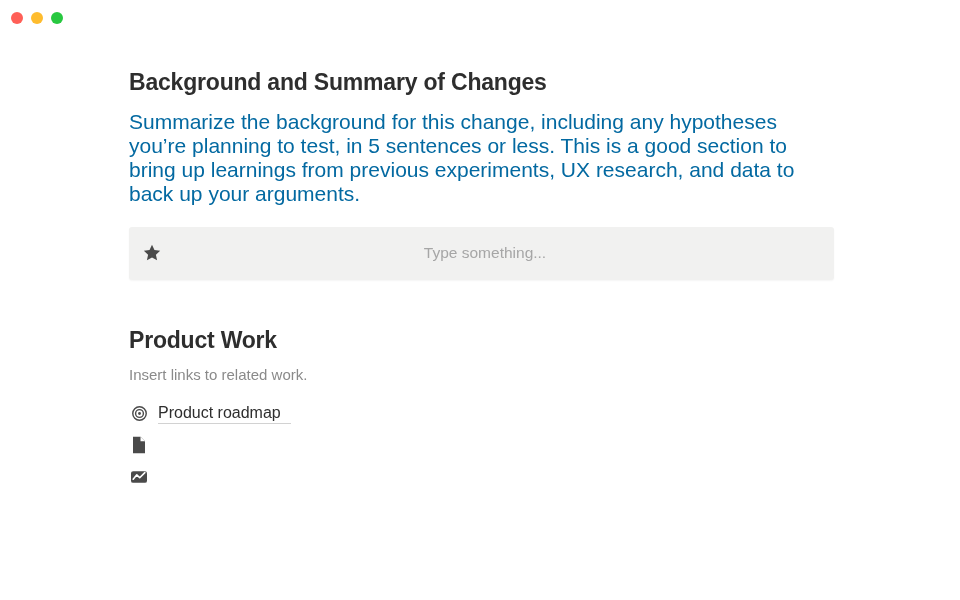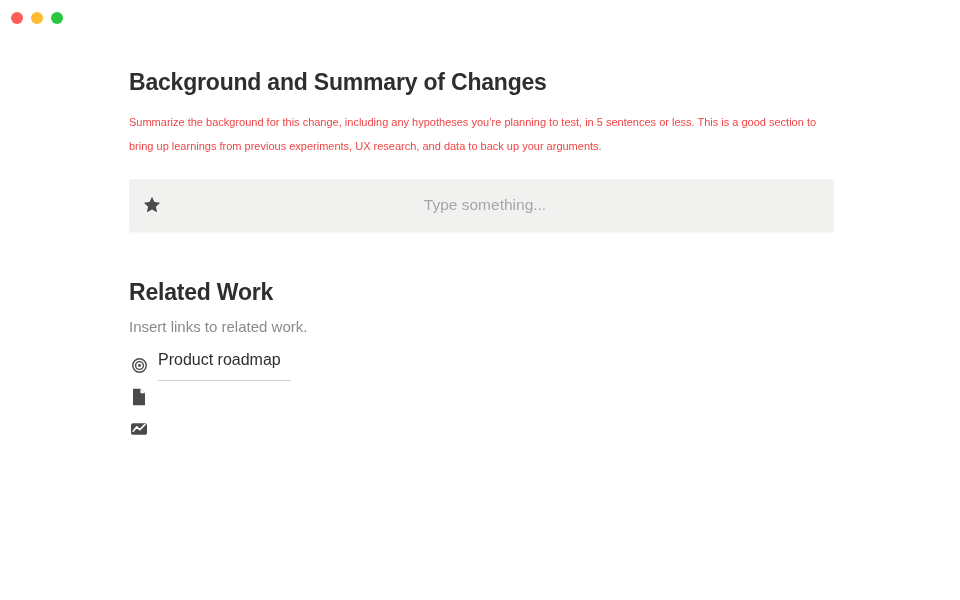--- a/index.html
+++ b/index.html
@@ -72,8 +72,8 @@
   #heading-background { margin-top: 33px; }
 
   .body-paragraph {
-    font-size: 11px;
-    color: #ef4444;
+    font-size: 21px;
+    color: #0369a1;
     line-height: 24px;
     margin-top: 13px;
     width: 700px;

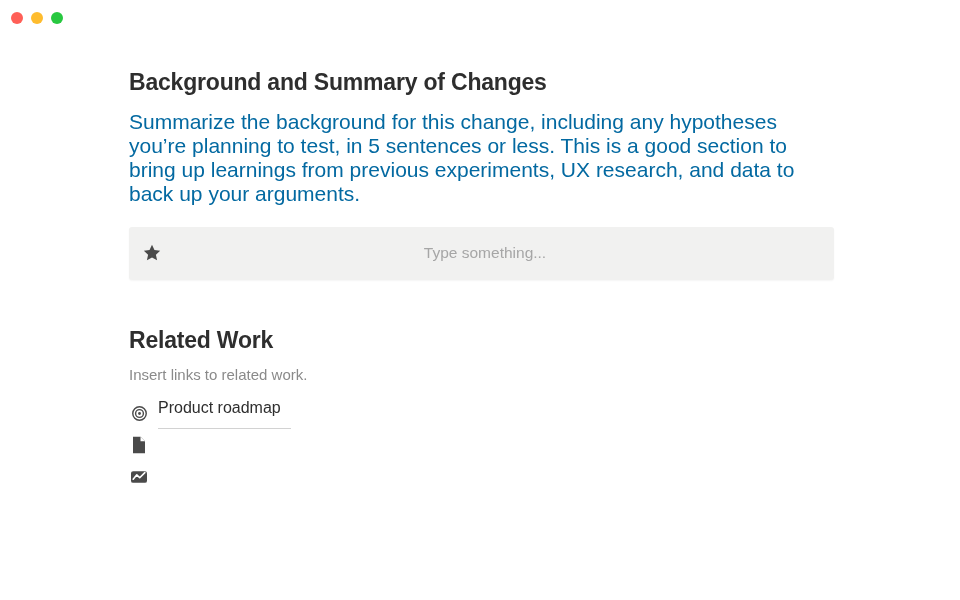--- a/index.html
+++ b/index.html
@@ -188,7 +188,7 @@
         <input id="field-placeholder" type="text" placeholder="Type something..." style="">
       </div>
 
-      <h1 class="section-heading" id="heading-related">Related Work</h1>
+      <h1 class="section-heading" id="heading-related">Product Work</h1>
 
       <p id="related-subtext">Insert links to related work.</p>
 

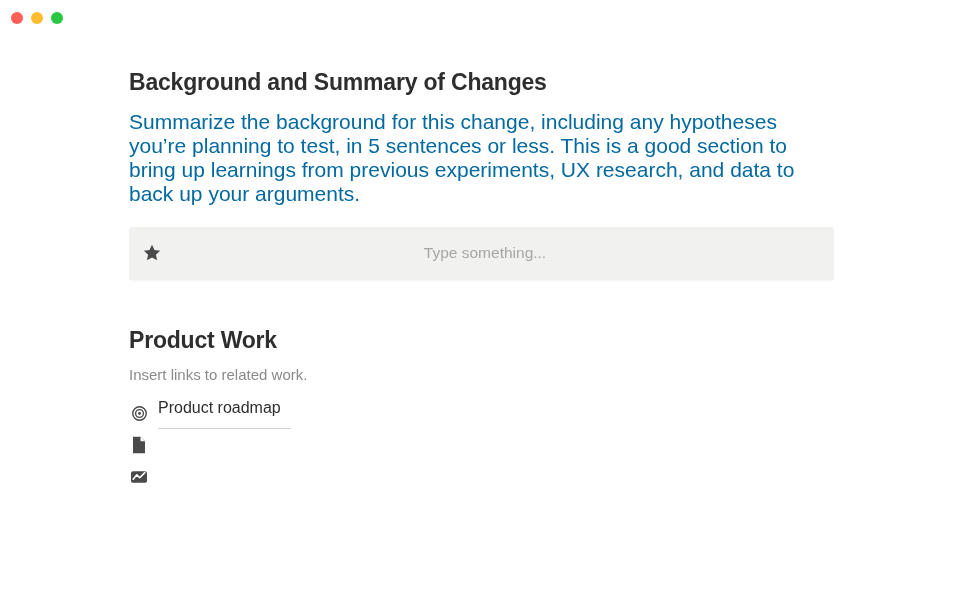--- a/index.html
+++ b/index.html
@@ -151,7 +151,7 @@
     line-height: 20px;
     border-bottom: 1px solid #d2d2d2;
     padding-right: 10px;
-    padding-bottom: 10px;
+    padding-bottom: 0;
     cursor: pointer;
     white-space: nowrap;
   }

